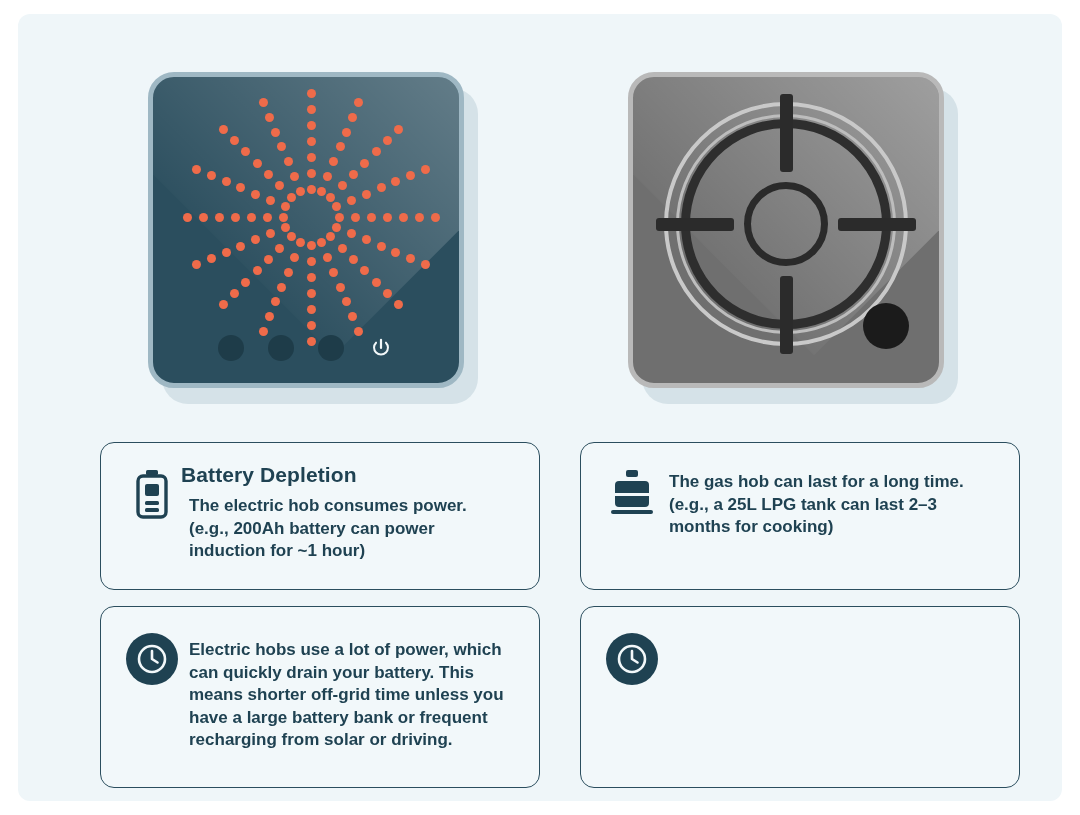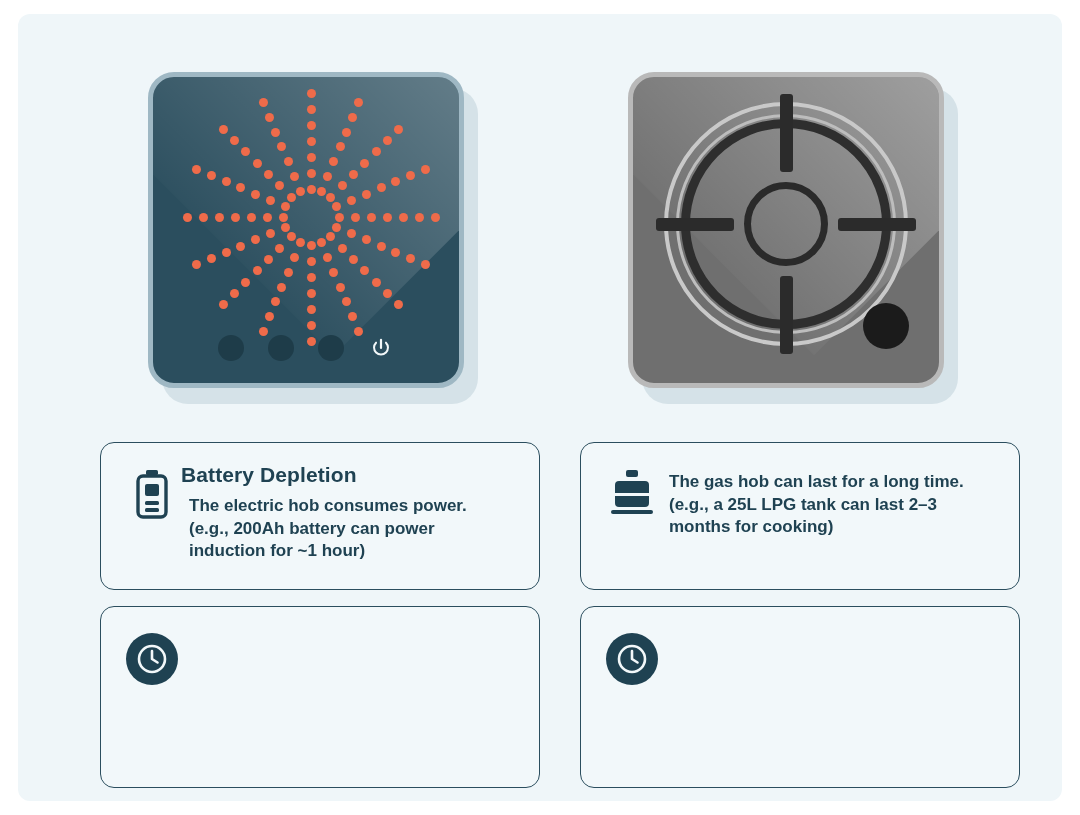--- a/index.html
+++ b/index.html
@@ -400,6 +400,9 @@
           </svg>
         </div>
       </div>
+      <div class="card-body">
+        <p class="card-text">Electric hobs use a lot of power, which can quickly drain your battery. This means shorter off-grid time unless you have a large battery bank or frequent recharging from solar or driving.</p>
+      </div>
     </div>
 
     <div class="card c4">

